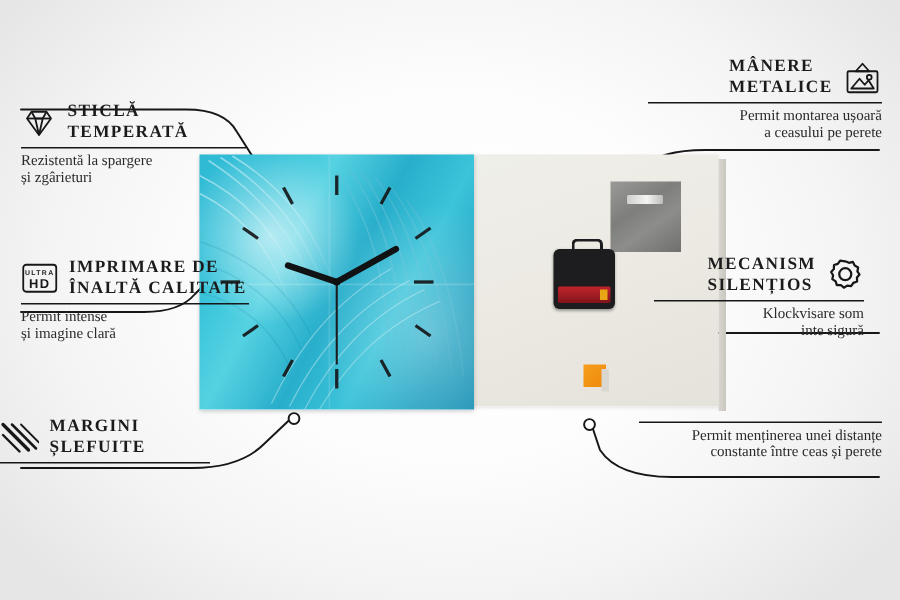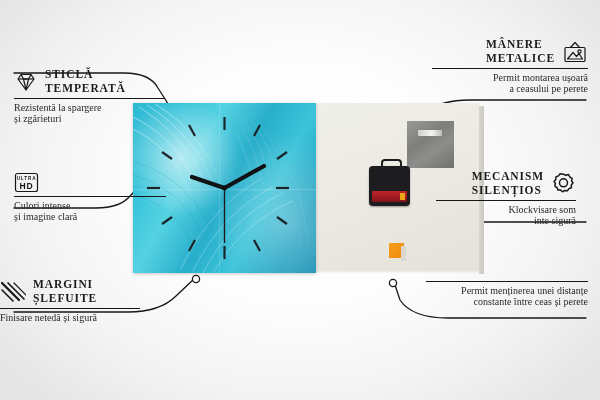--- a/index.html
+++ b/index.html
@@ -243,6 +243,8 @@
         <text x="12.5" y="8.2" font-family="Liberation Sans, sans-serif" font-size="4.6" fill="#17171a" text-anchor="middle">ultra</text>
         <text x="12.5" y="16.8" font-family="Liberation Sans, sans-serif" font-size="8.6" font-weight="bold" fill="#17171a" text-anchor="middle">HD</text>
       </svg>
+      <span class="t">IMPRIMARE DE
+ÎNALTĂ CALITATE</span>
     </div>
     <div class="rule"></div>
     <div class="cdesc">Culori intense

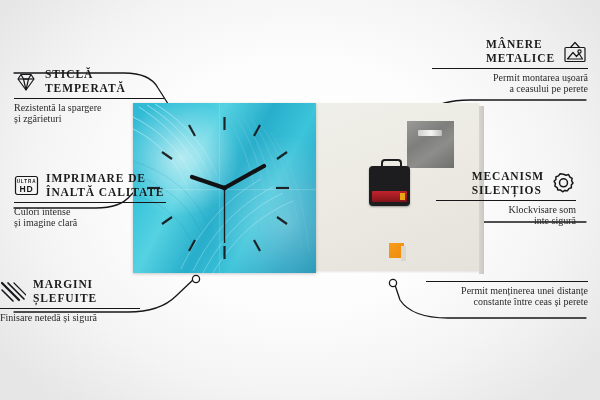--- a/index.html
+++ b/index.html
@@ -247,7 +247,7 @@
 ÎNALTĂ CALITATE</span>
     </div>
     <div class="rule"></div>
-    <div class="cdesc">Culori intense
+    <div class="cdesc">Permit intense
 și imagine clară</div>
   </div>
 

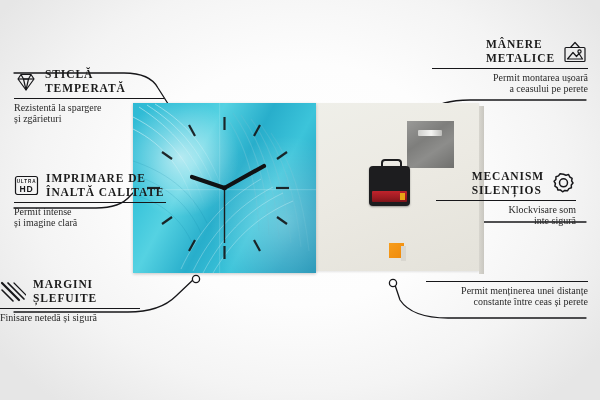--- a/index.html
+++ b/index.html
@@ -265,7 +265,6 @@
 ȘLEFUITE</span>
     </div>
     <div class="rule"></div>
-    <div class="cdesc">Finisare netedă și sigură</div>
   </div>
 
   <div class="callout right c-manere">

